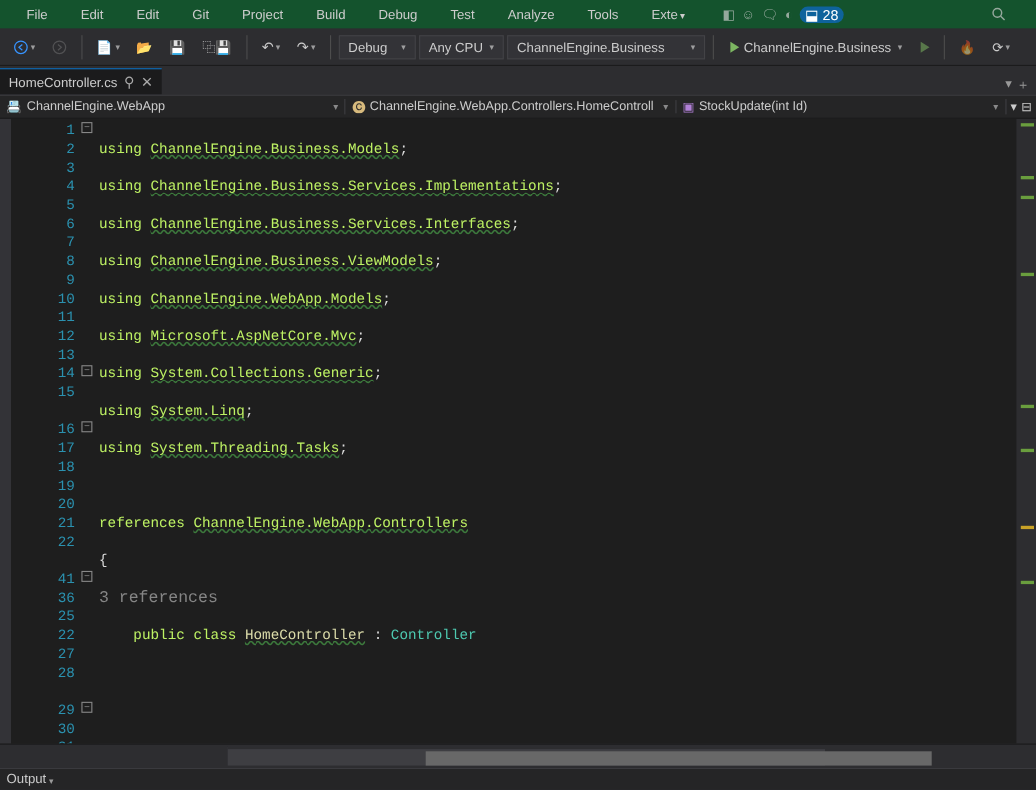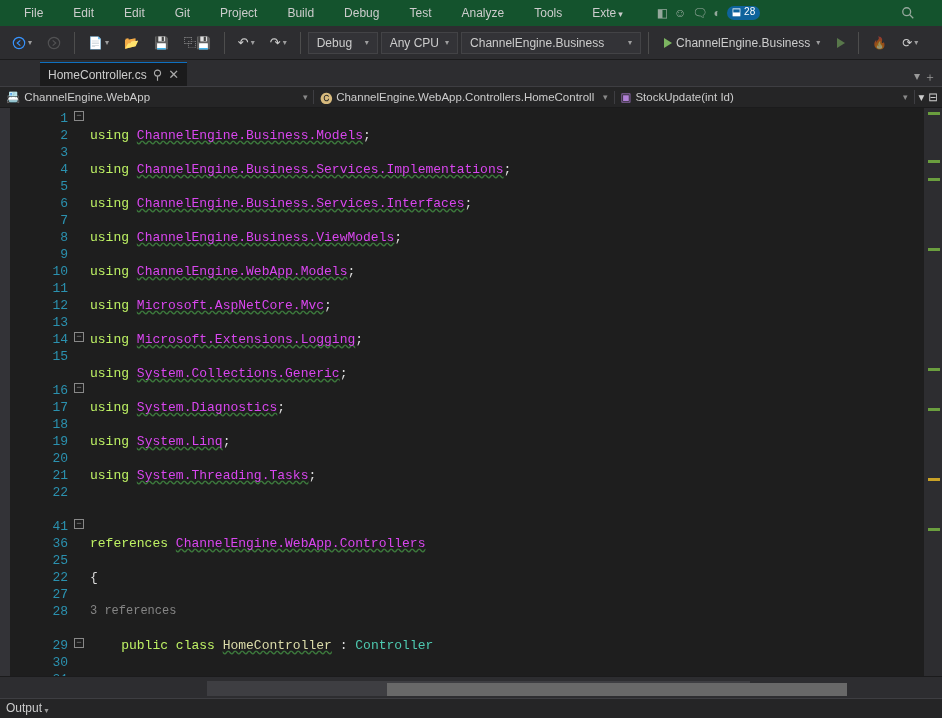--- a/index.html
+++ b/index.html
@@ -247,7 +247,7 @@
     <span style="opacity:.7">☺</span>
     <span style="opacity:.7">🗨</span>
     <span style="opacity:.7">◐</span>
-    <span style="background:#0e639c;border-radius:8px;padding:0 5px;font-size:10px;color:#fff;">⬓ <span>28</span></span>
+    <span style="background:#0e639c;border-radius:8px;padding:0 5px;font-size:13px;color:#fff;">⬓ <span>28</span></span>
   </span>
   <div class="search-icn">
     <svg class="icn" viewBox="0 0 16 16">

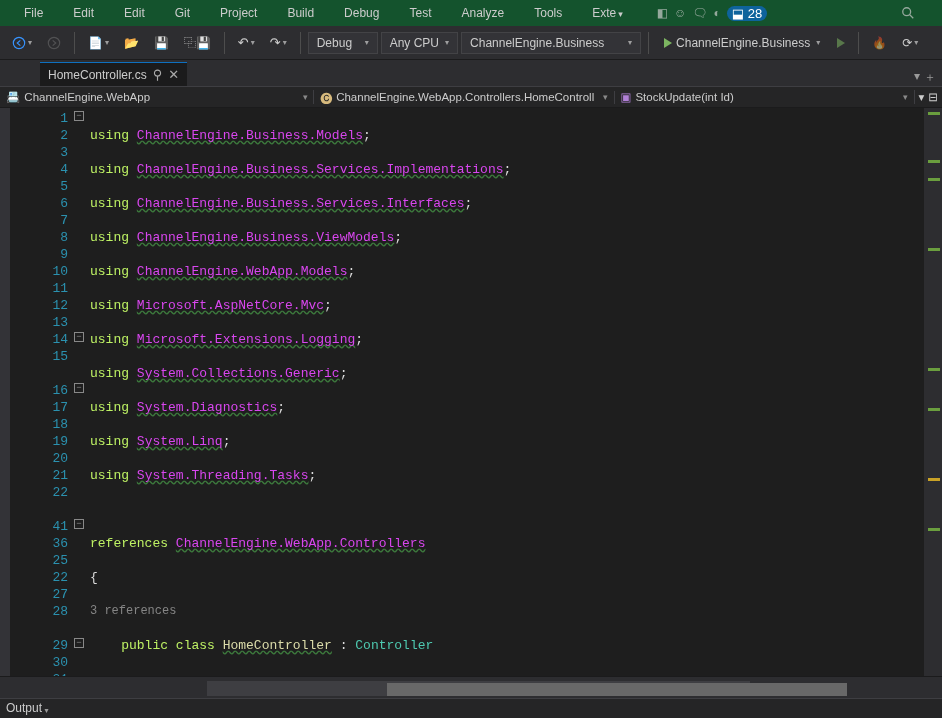--- a/index.html
+++ b/index.html
@@ -82,7 +82,6 @@
   background: #2d2d30;
   height: 26px;
   padding-top: 4px;
-  padding-left: 40px;
 }
 .tab {
   background: #1b1b1c;

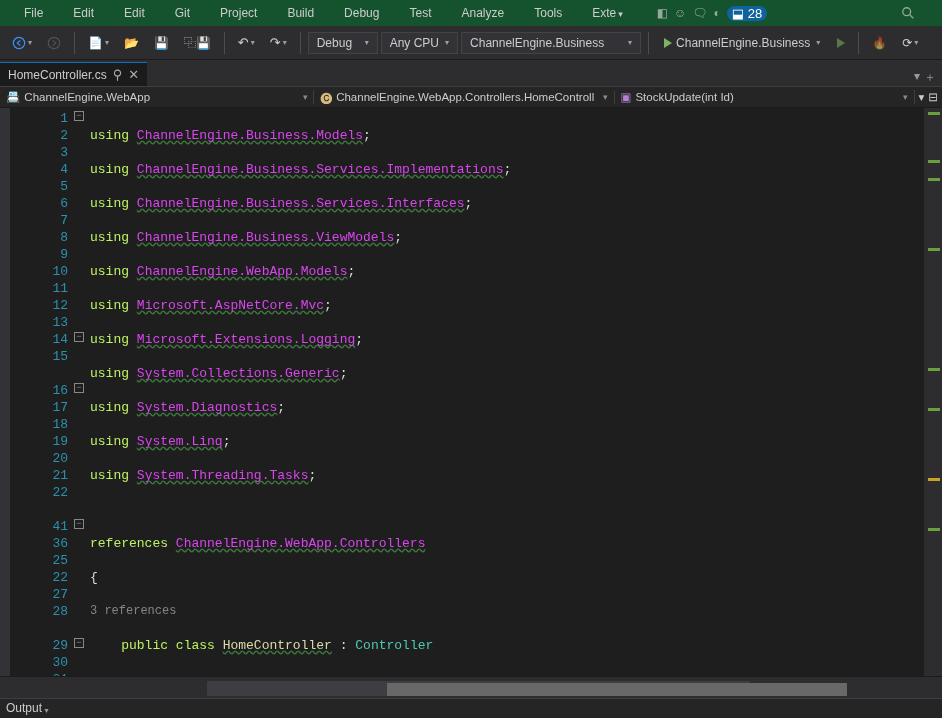--- a/index.html
+++ b/index.html
@@ -170,7 +170,7 @@
 .line { height: 17px; }
 .c-kw { color: #bef264; }
 .c-type { color: #4ec9b0; }
-.c-ns { color: #d946ef; text-decoration: underline wavy #3c7a3c; text-decoration-skip-ink: none; }
+.c-ns { color: #bef264; text-decoration: underline wavy #3c7a3c; text-decoration-skip-ink: none; }
 .c-fn { color: #dcdcaa; text-decoration: underline wavy #3c7a3c; }
 .codelens {
   font-size: 12px;

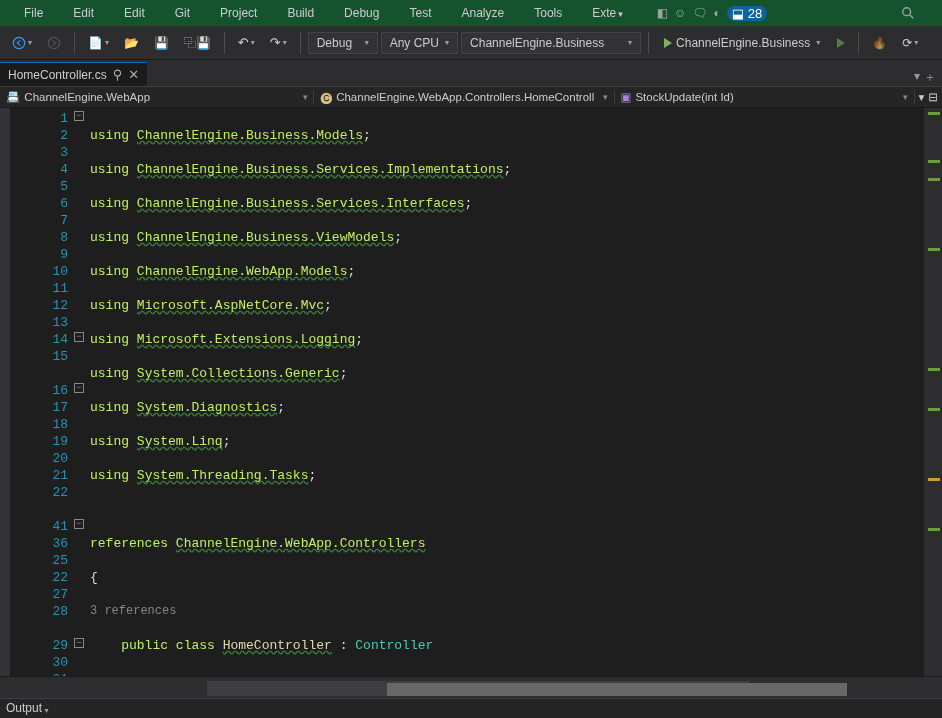--- a/index.html
+++ b/index.html
@@ -396,7 +396,6 @@
 <div class="line"><span class="c-kw">using</span> <span class="c-ns">ChannelEngine.Business.ViewModels</span><span>;</span></div>
 <div class="line"><span class="c-kw">using</span> <span class="c-ns">ChannelEngine.WebApp.Models</span><span>;</span></div>
 <div class="line"><span class="c-kw">using</span> <span class="c-ns">Microsoft.AspNetCore.Mvc</span><span>;</span></div>
-<div class="line"><span class="c-kw">using</span> <span class="c-ns">Microsoft.Extensions.Logging</span><span>;</span></div>
 <div class="line"><span class="c-kw">using</span> <span class="c-ns">System.Collections.Generic</span><span>;</span></div>
 <div class="line"><span class="c-kw">using</span> <span class="c-ns">System.Diagnostics</span><span>;</span></div>
 <div class="line"><span class="c-kw">using</span> <span class="c-ns">System.Linq</span><span>;</span></div>

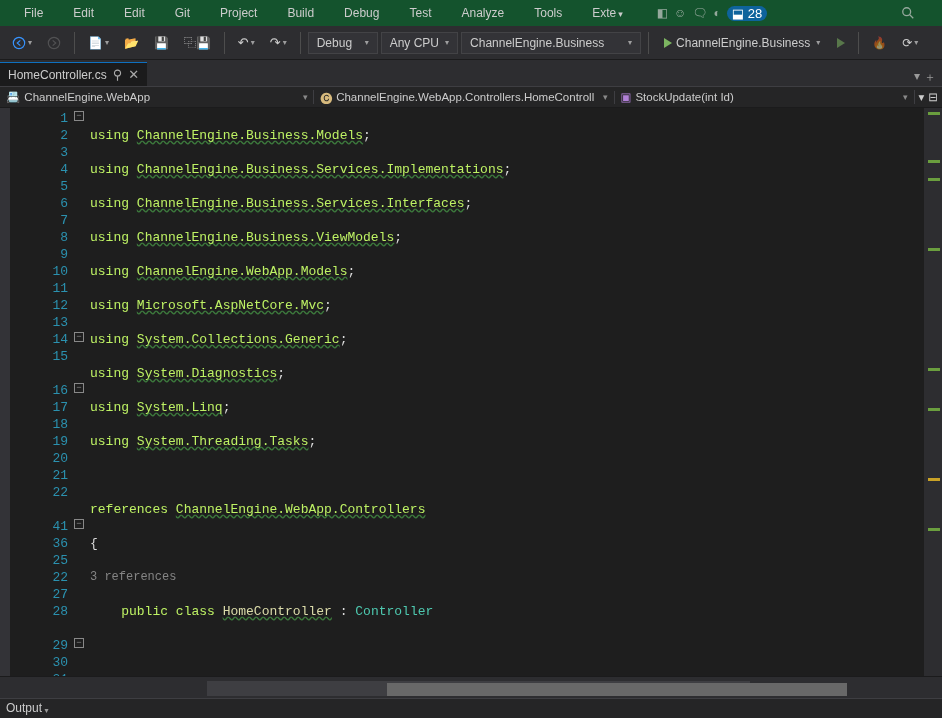--- a/index.html
+++ b/index.html
@@ -397,7 +397,6 @@
 <div class="line"><span class="c-kw">using</span> <span class="c-ns">ChannelEngine.WebApp.Models</span><span>;</span></div>
 <div class="line"><span class="c-kw">using</span> <span class="c-ns">Microsoft.AspNetCore.Mvc</span><span>;</span></div>
 <div class="line"><span class="c-kw">using</span> <span class="c-ns">System.Collections.Generic</span><span>;</span></div>
-<div class="line"><span class="c-kw">using</span> <span class="c-ns">System.Diagnostics</span><span>;</span></div>
 <div class="line"><span class="c-kw">using</span> <span class="c-ns">System.Linq</span><span>;</span></div>
 <div class="line"><span class="c-kw">using</span> <span class="c-ns">System.Threading.Tasks</span><span>;</span></div>
 <div class="line"></div>

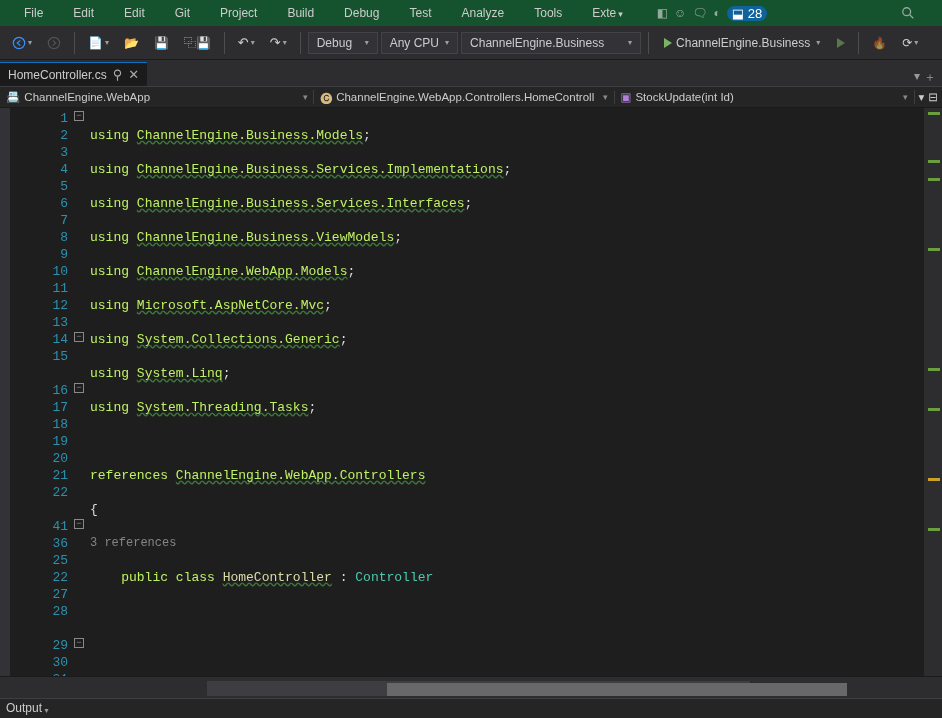--- a/index.html
+++ b/index.html
@@ -173,7 +173,7 @@
 .c-ns { color: #bef264; text-decoration: underline wavy #3c7a3c; text-decoration-skip-ink: none; }
 .c-fn { color: #dcdcaa; text-decoration: underline wavy #3c7a3c; }
 .codelens {
-  font-size: 12px;
+  font-size: 15px;
   color: #858585;
   height: 17px;
   padding-left: 0;

